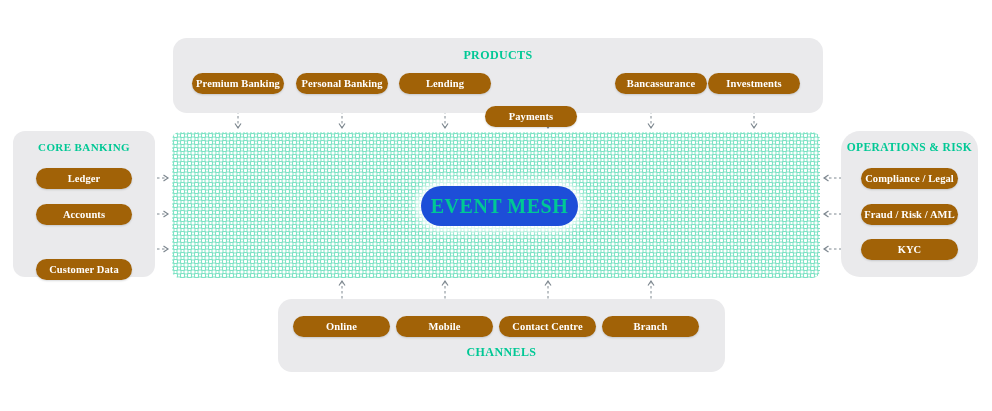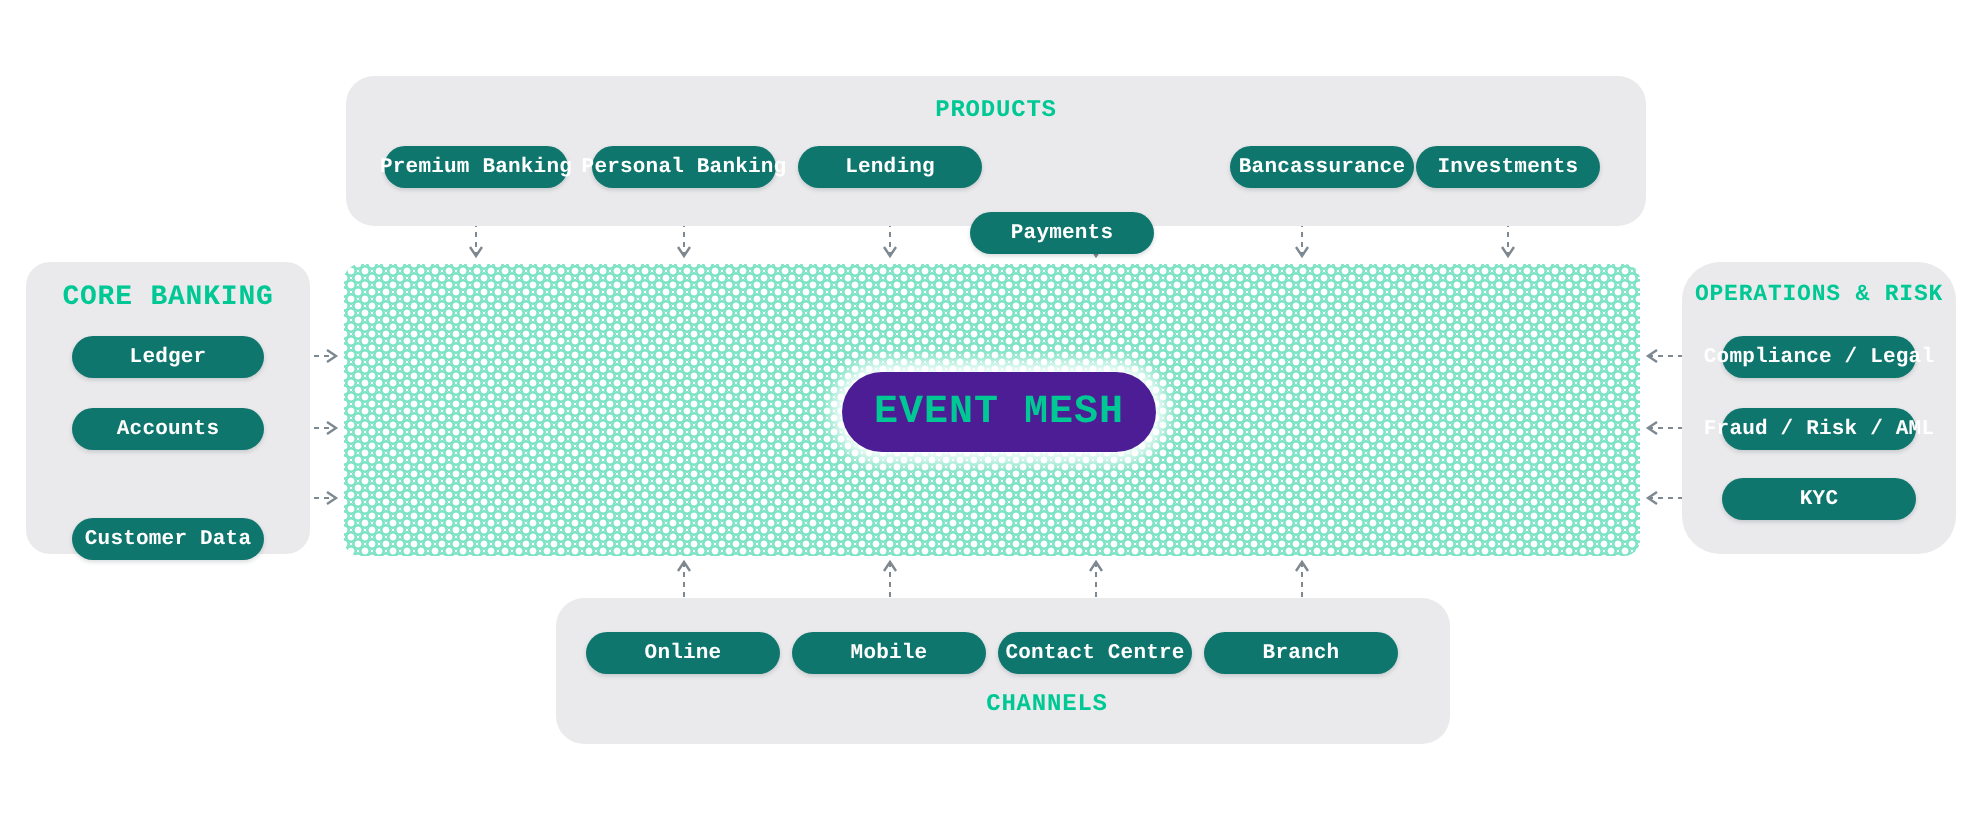--- a/index.html
+++ b/index.html
@@ -5,7 +5,7 @@
   html,body{margin:0;padding:0;background:#ffffff;}
   .canvas{
     position:relative;width:992px;height:397px;background:#ffffff;
-    font-family:Liberation Mono, monospace;overflow:hidden;
+    font-family:Liberation Serif, serif;overflow:hidden;
   }
   .panel{position:absolute;background:#EAEAEC;border-radius:14px;}
   .panel-title{

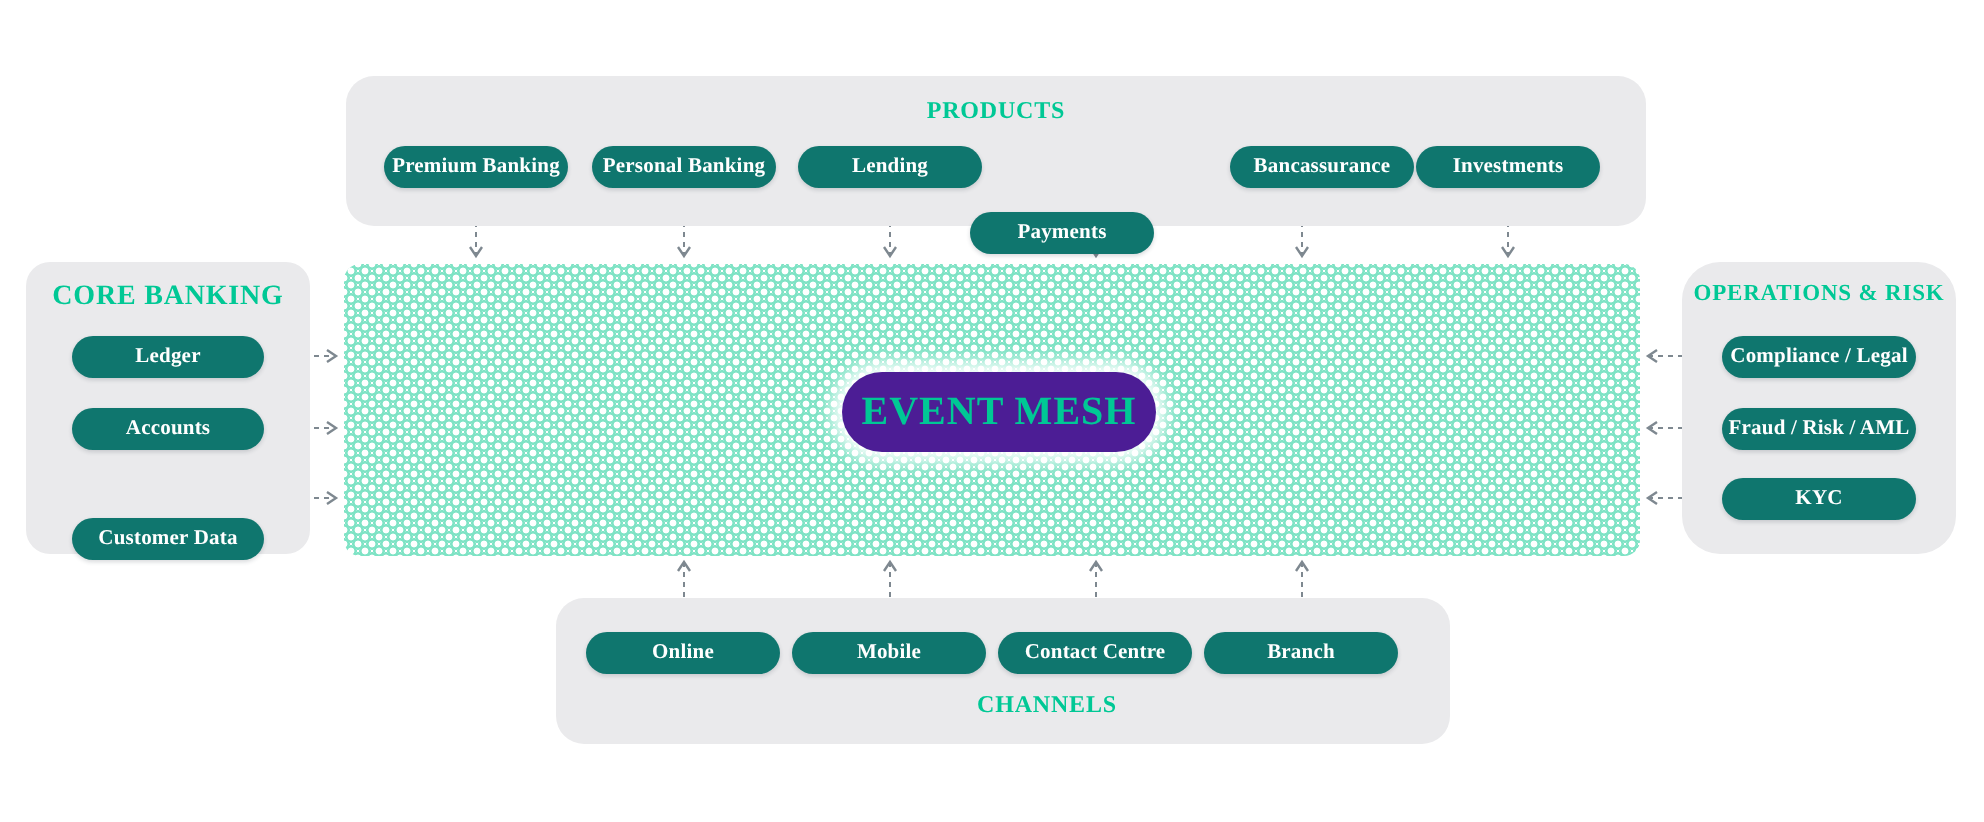--- a/index.html
+++ b/index.html
@@ -13,7 +13,7 @@
     font-size:12px;font-weight:bold;color:#00C895;letter-spacing:.4px;
   }
   .pill{
-    position:absolute;height:21px;background:#0f766e;color:#ffffff;
+    position:absolute;height:21px;background:#a16207;color:#ffffff;
     border-radius:11px;font-size:10.5px;font-weight:bold;letter-spacing:.1px;
     display:flex;align-items:center;justify-content:center;white-space:nowrap;
     box-shadow:0 1px 2px rgba(40,50,60,.18);

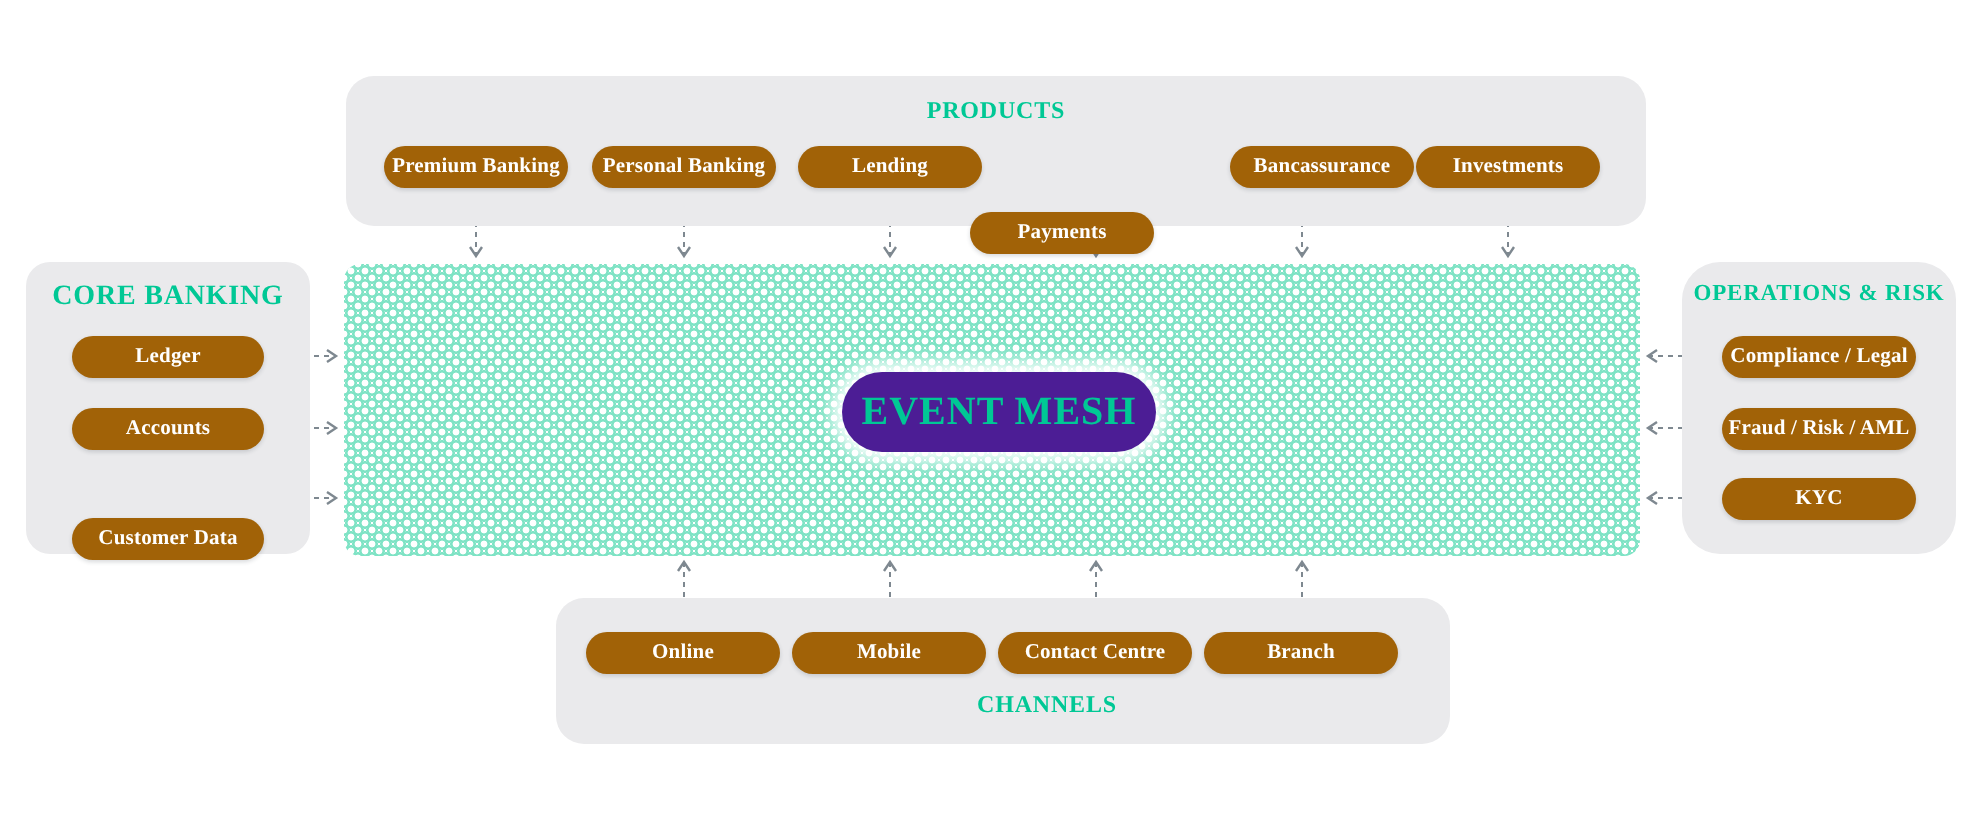--- a/index.html
+++ b/index.html
@@ -95,7 +95,7 @@
   </div>
 
   <div class="panel" style="left:13px;top:131px;width:142px;height:146px;border-radius:12px;">
-    <div class="panel-title" style="top:10px;font-size:14px;">CORE BANKING</div>
+    <div class="panel-title" style="top:10px;font-size:11px;">CORE BANKING</div>
     <div class="pill" style="left:23px;top:37px;width:96px;">
       <span>Ledger</span>
     </div>

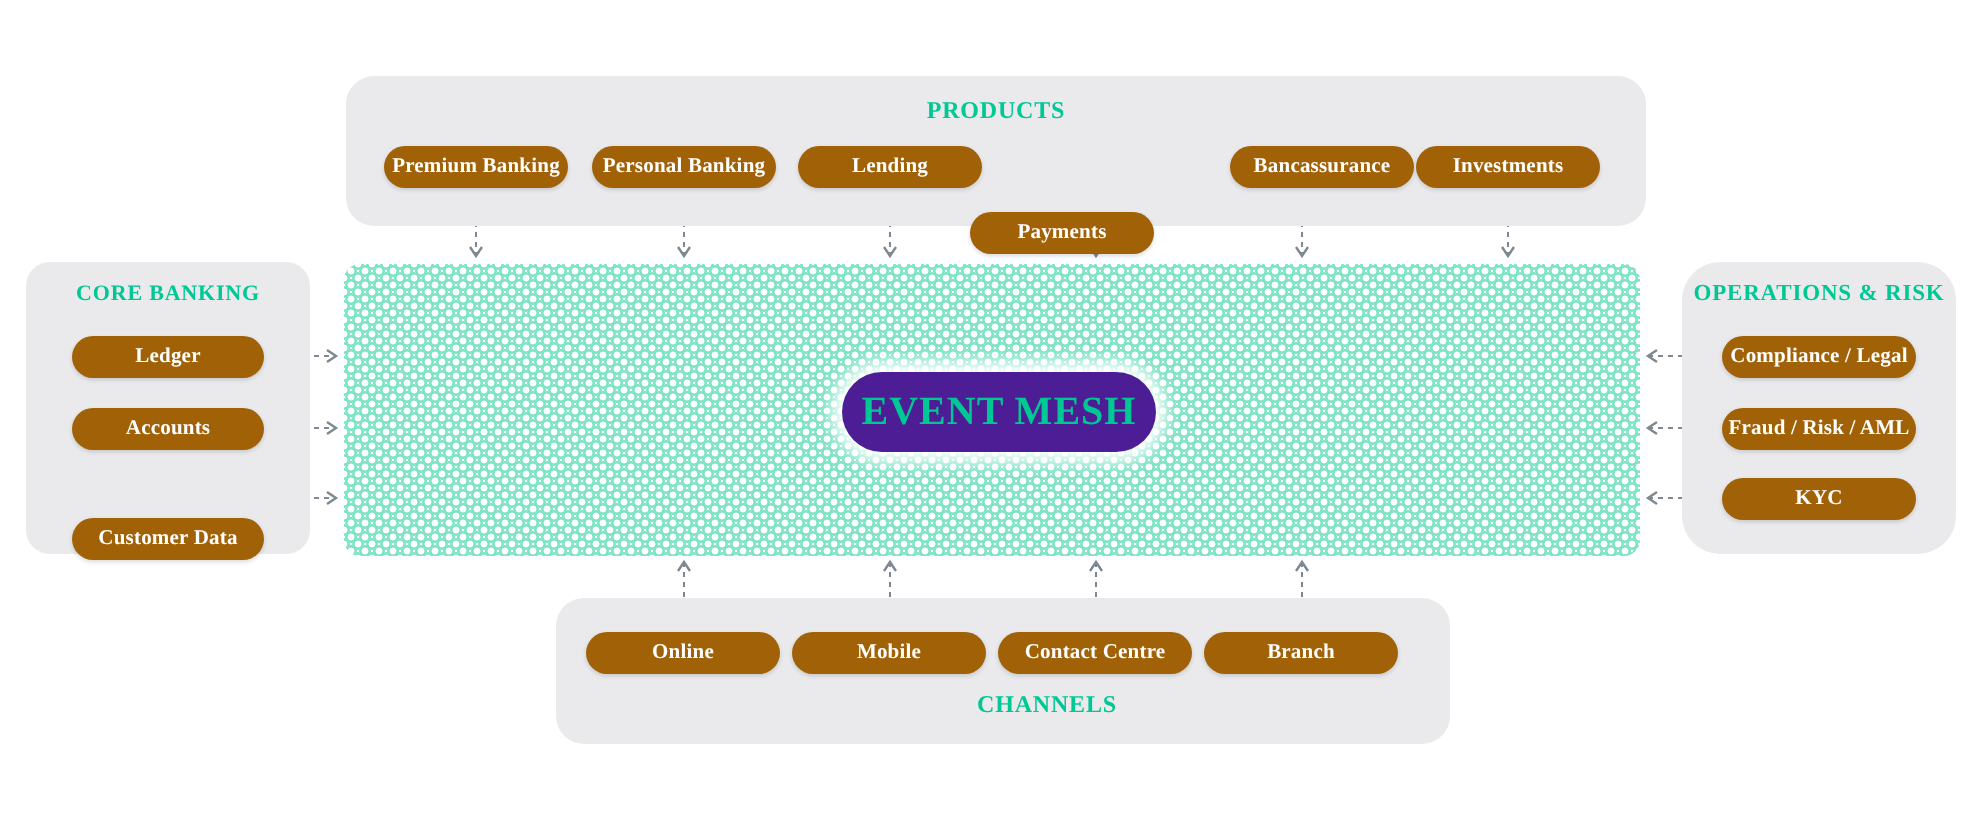--- a/index.html
+++ b/index.html
@@ -29,7 +29,7 @@
     background-position:0 0, 3.5px 3.5px;
   }
   .center-stadium{
-    position:absolute;left:421px;top:186px;width:157px;height:40px;background:#4c1d95;
+    position:absolute;left:421px;top:186px;width:157px;height:40px;background:#1d4ed8;
     border-radius:20px;display:flex;align-items:center;justify-content:center;
     box-shadow:0 0 8px 5px rgba(255,255,255,.95);
   }

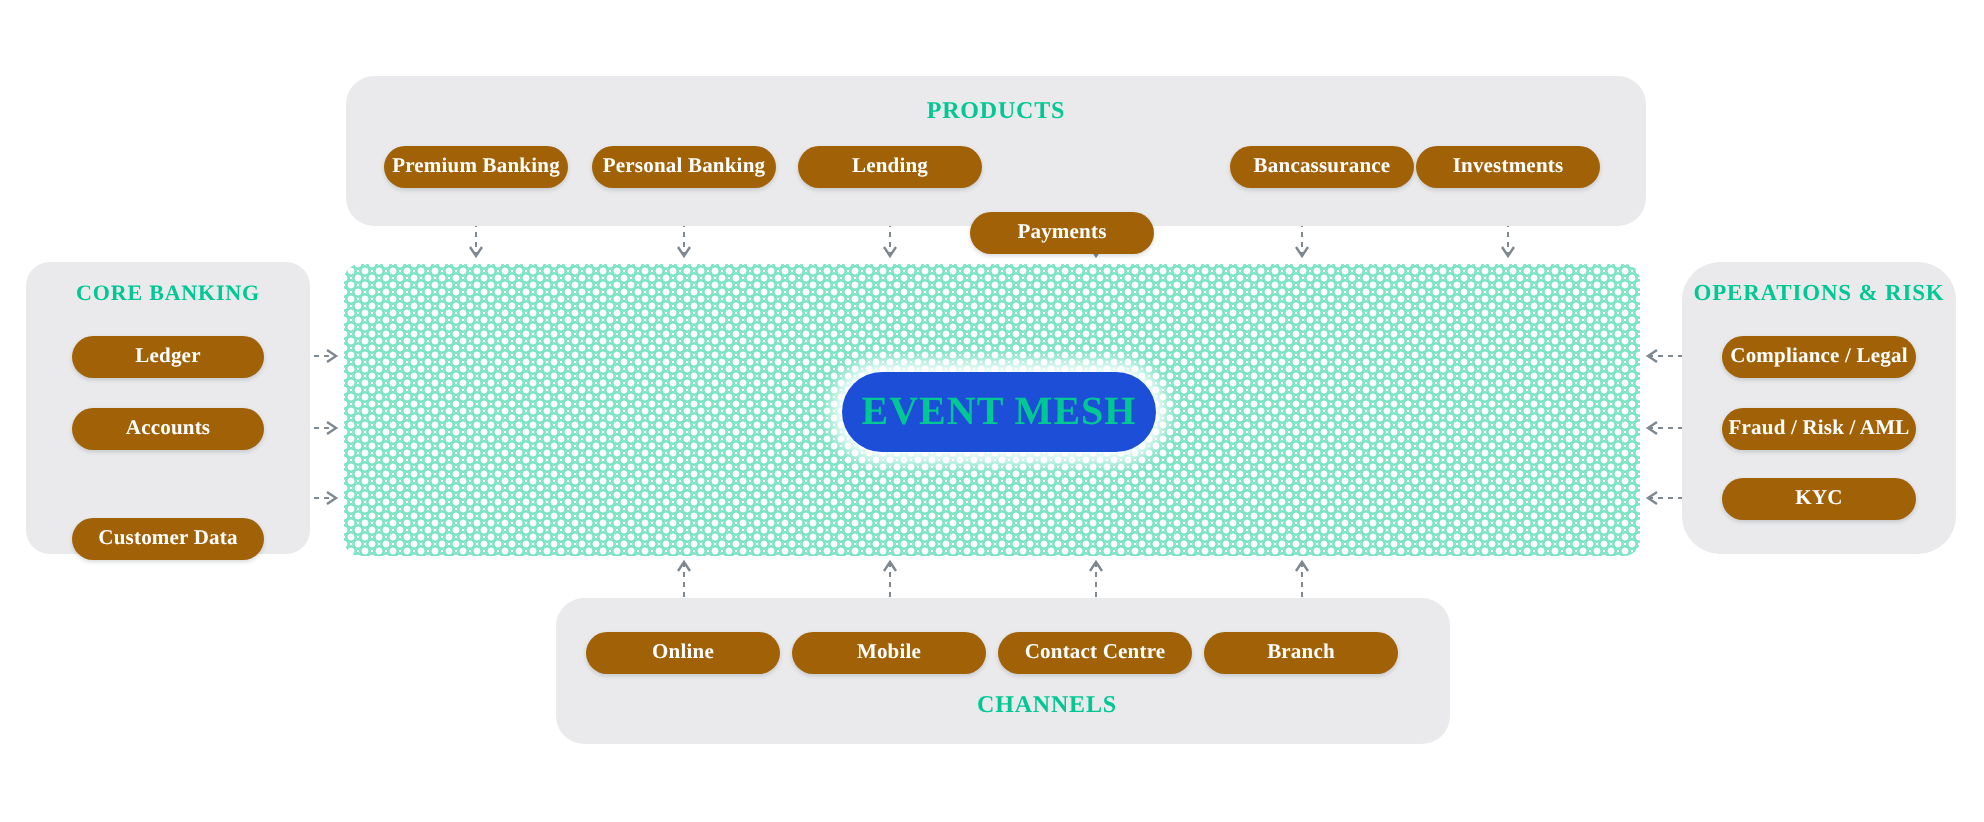--- a/index.html
+++ b/index.html
@@ -133,7 +133,7 @@
     <div class="pill" style="left:324px;top:17px;width:97px;">
       <span>Branch</span>
     </div>
-    <div class="panel-title" style="top:46px;padding-left:22px;">CHANNELS</div>
+    <div class="panel-title" style="top:46px;">CHANNELS</div>
   </div>
 
   <div class="center-stadium">

